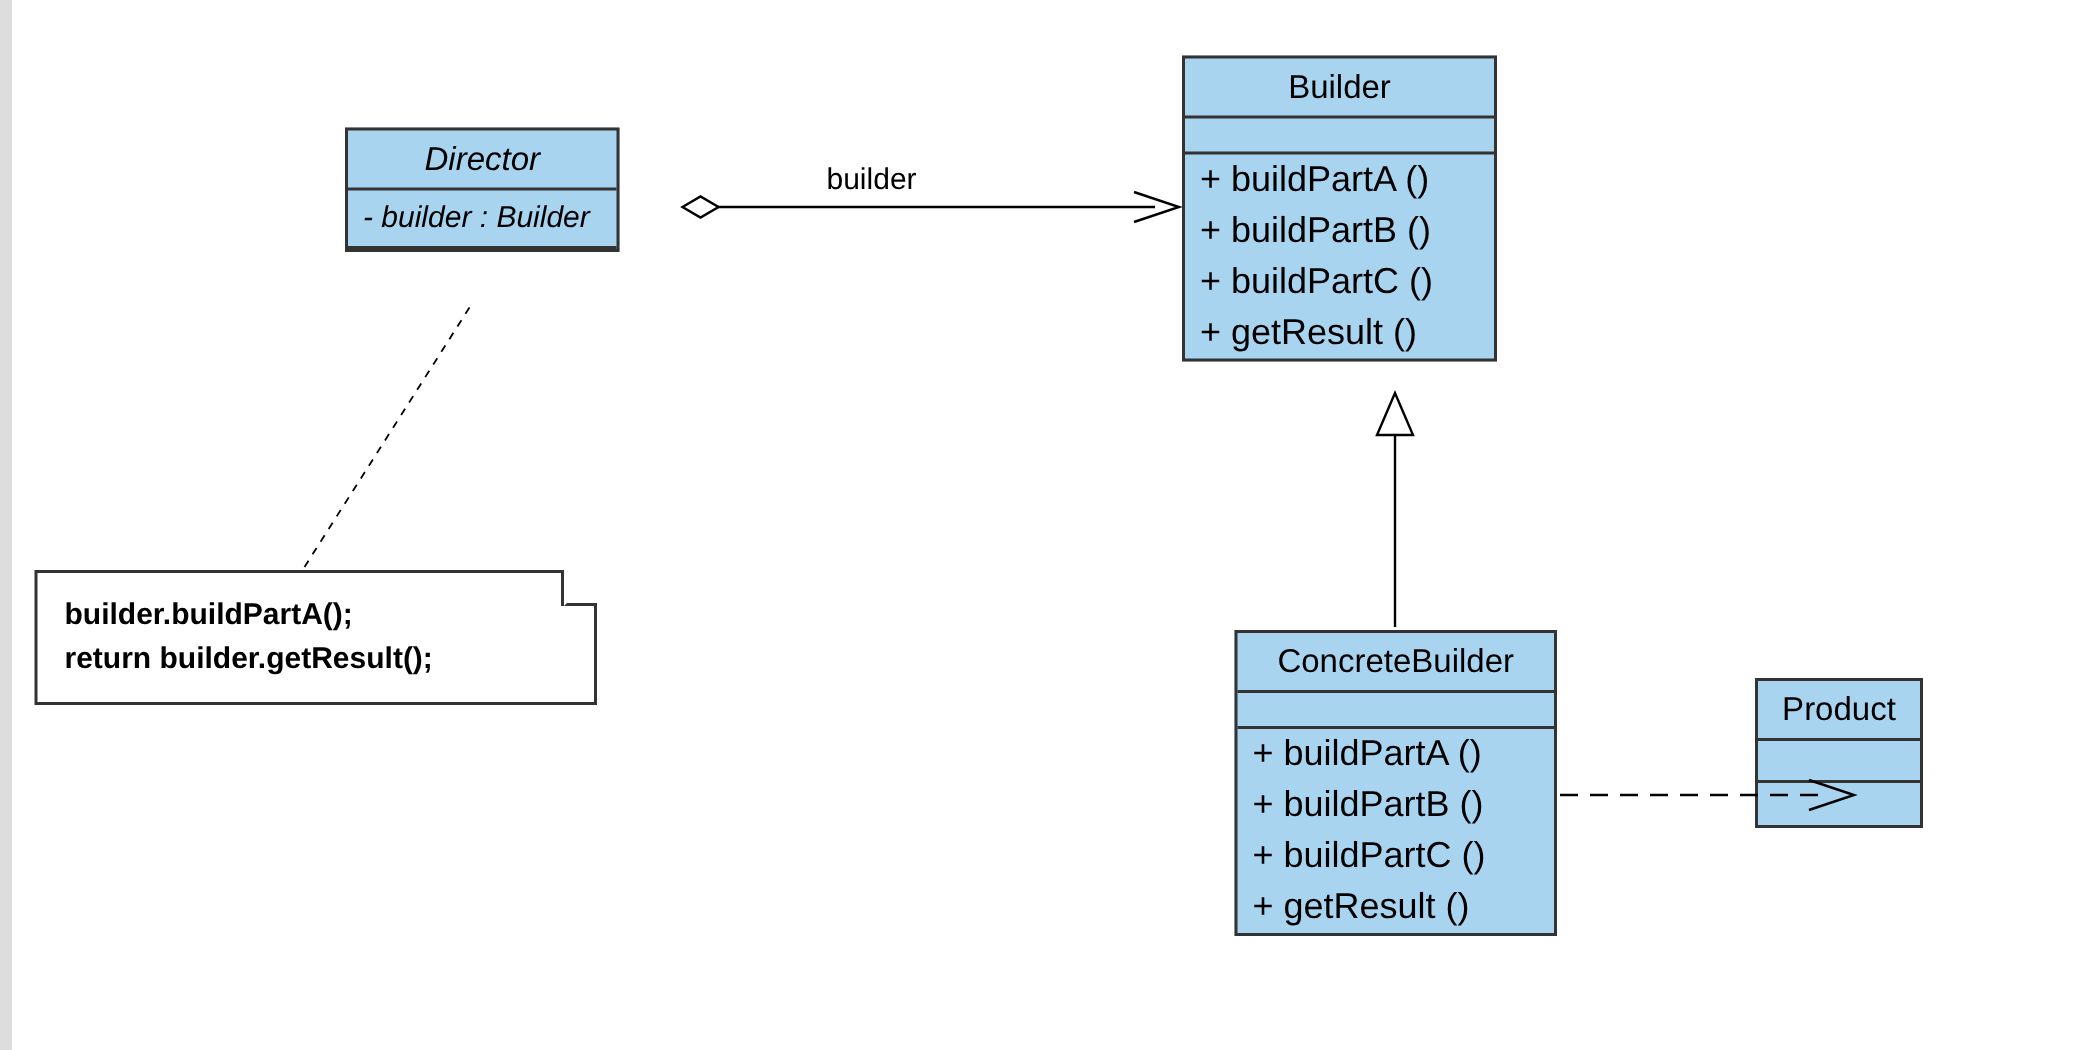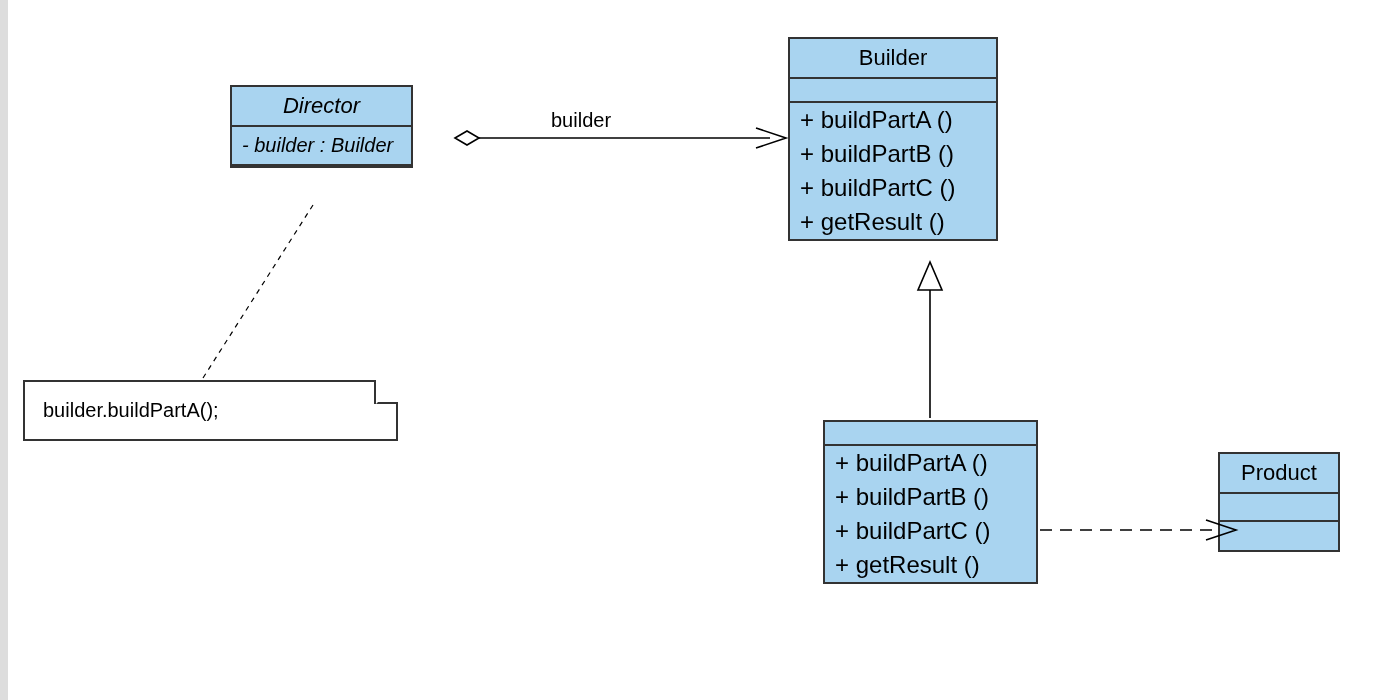--- a/index.html
+++ b/index.html
@@ -40,6 +40,7 @@
       padding: 14px 18px;
       font-size: 20px;
       line-height: 1.45;
+      font-weight: bold;
     }
     .note-corner {
       position: absolute;

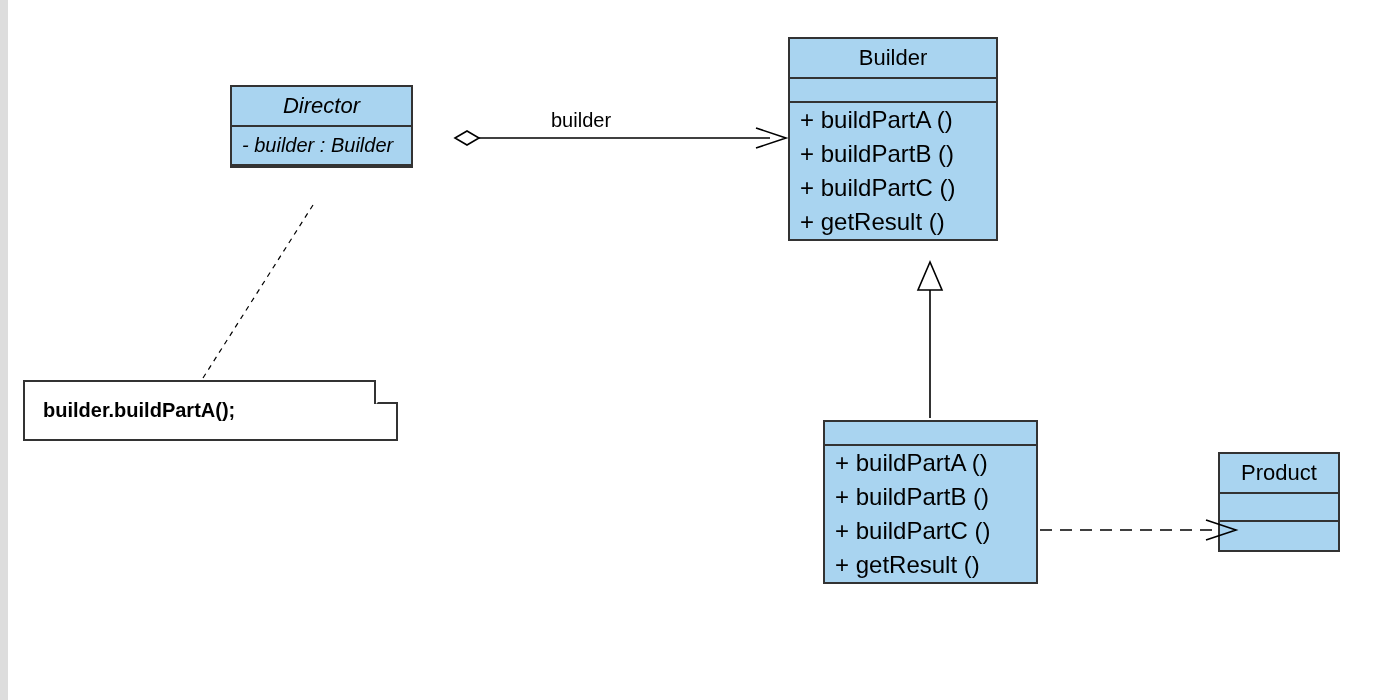--- a/index.html
+++ b/index.html
@@ -110,6 +110,7 @@
 <div class="note" style="left:15px; top:380px; width:375px;">
   <div class="note-corner"></div>
   <div>builder.buildPartA();</div>
+  <div>return builder.getResult();</div>
 </div>
 
 <div class="edge-label" style="left:543px; top:109px;">builder</div>

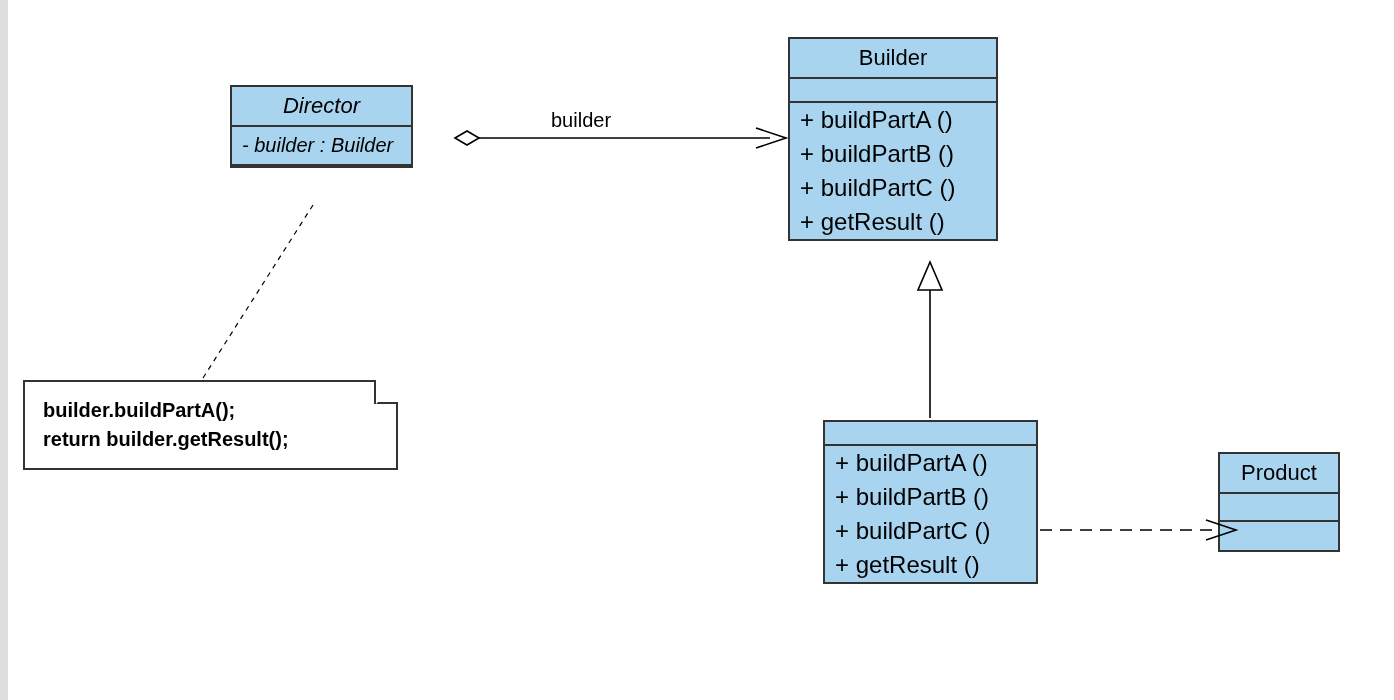--- a/index.html
+++ b/index.html
@@ -92,6 +92,7 @@
 </div>
 
 <div class="uml-class" style="left:815px; top:420px; width:215px;">
+  <div class="uml-title">ConcreteBuilder</div>
   <div class="uml-attrs" style="min-height:24px;"></div>
   <div class="uml-ops">
     <div class="uml-line">+  buildPartA ()</div>

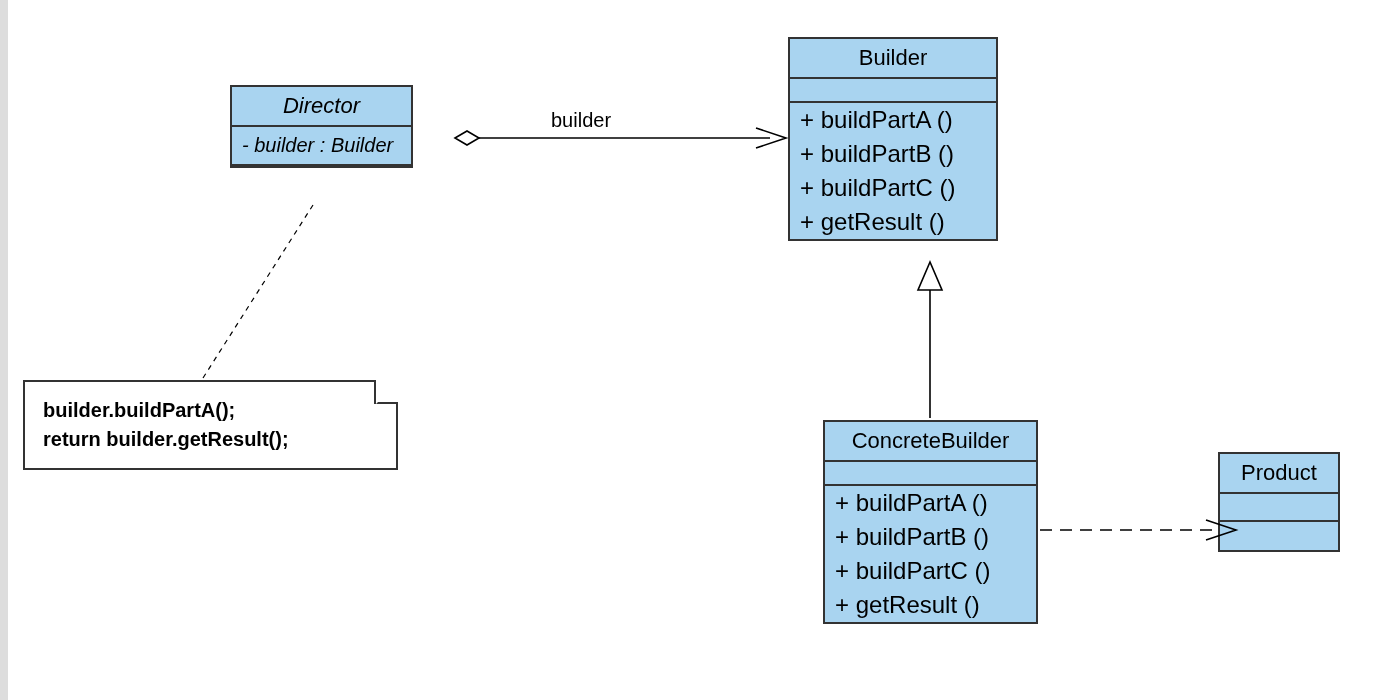--- a/index.html
+++ b/index.html
@@ -102,7 +102,7 @@
   </div>
 </div>
 
-<div class="uml-class" style="left:1162px; top:452px; width:122px;margin-left:48px;">
+<div class="uml-class" style="left:1162px; top:452px; width:112px;">
   <div class="uml-title">Product</div>
   <div class="uml-attrs" style="min-height:28px;"></div>
   <div class="uml-ops" style="min-height:28px;"></div>

